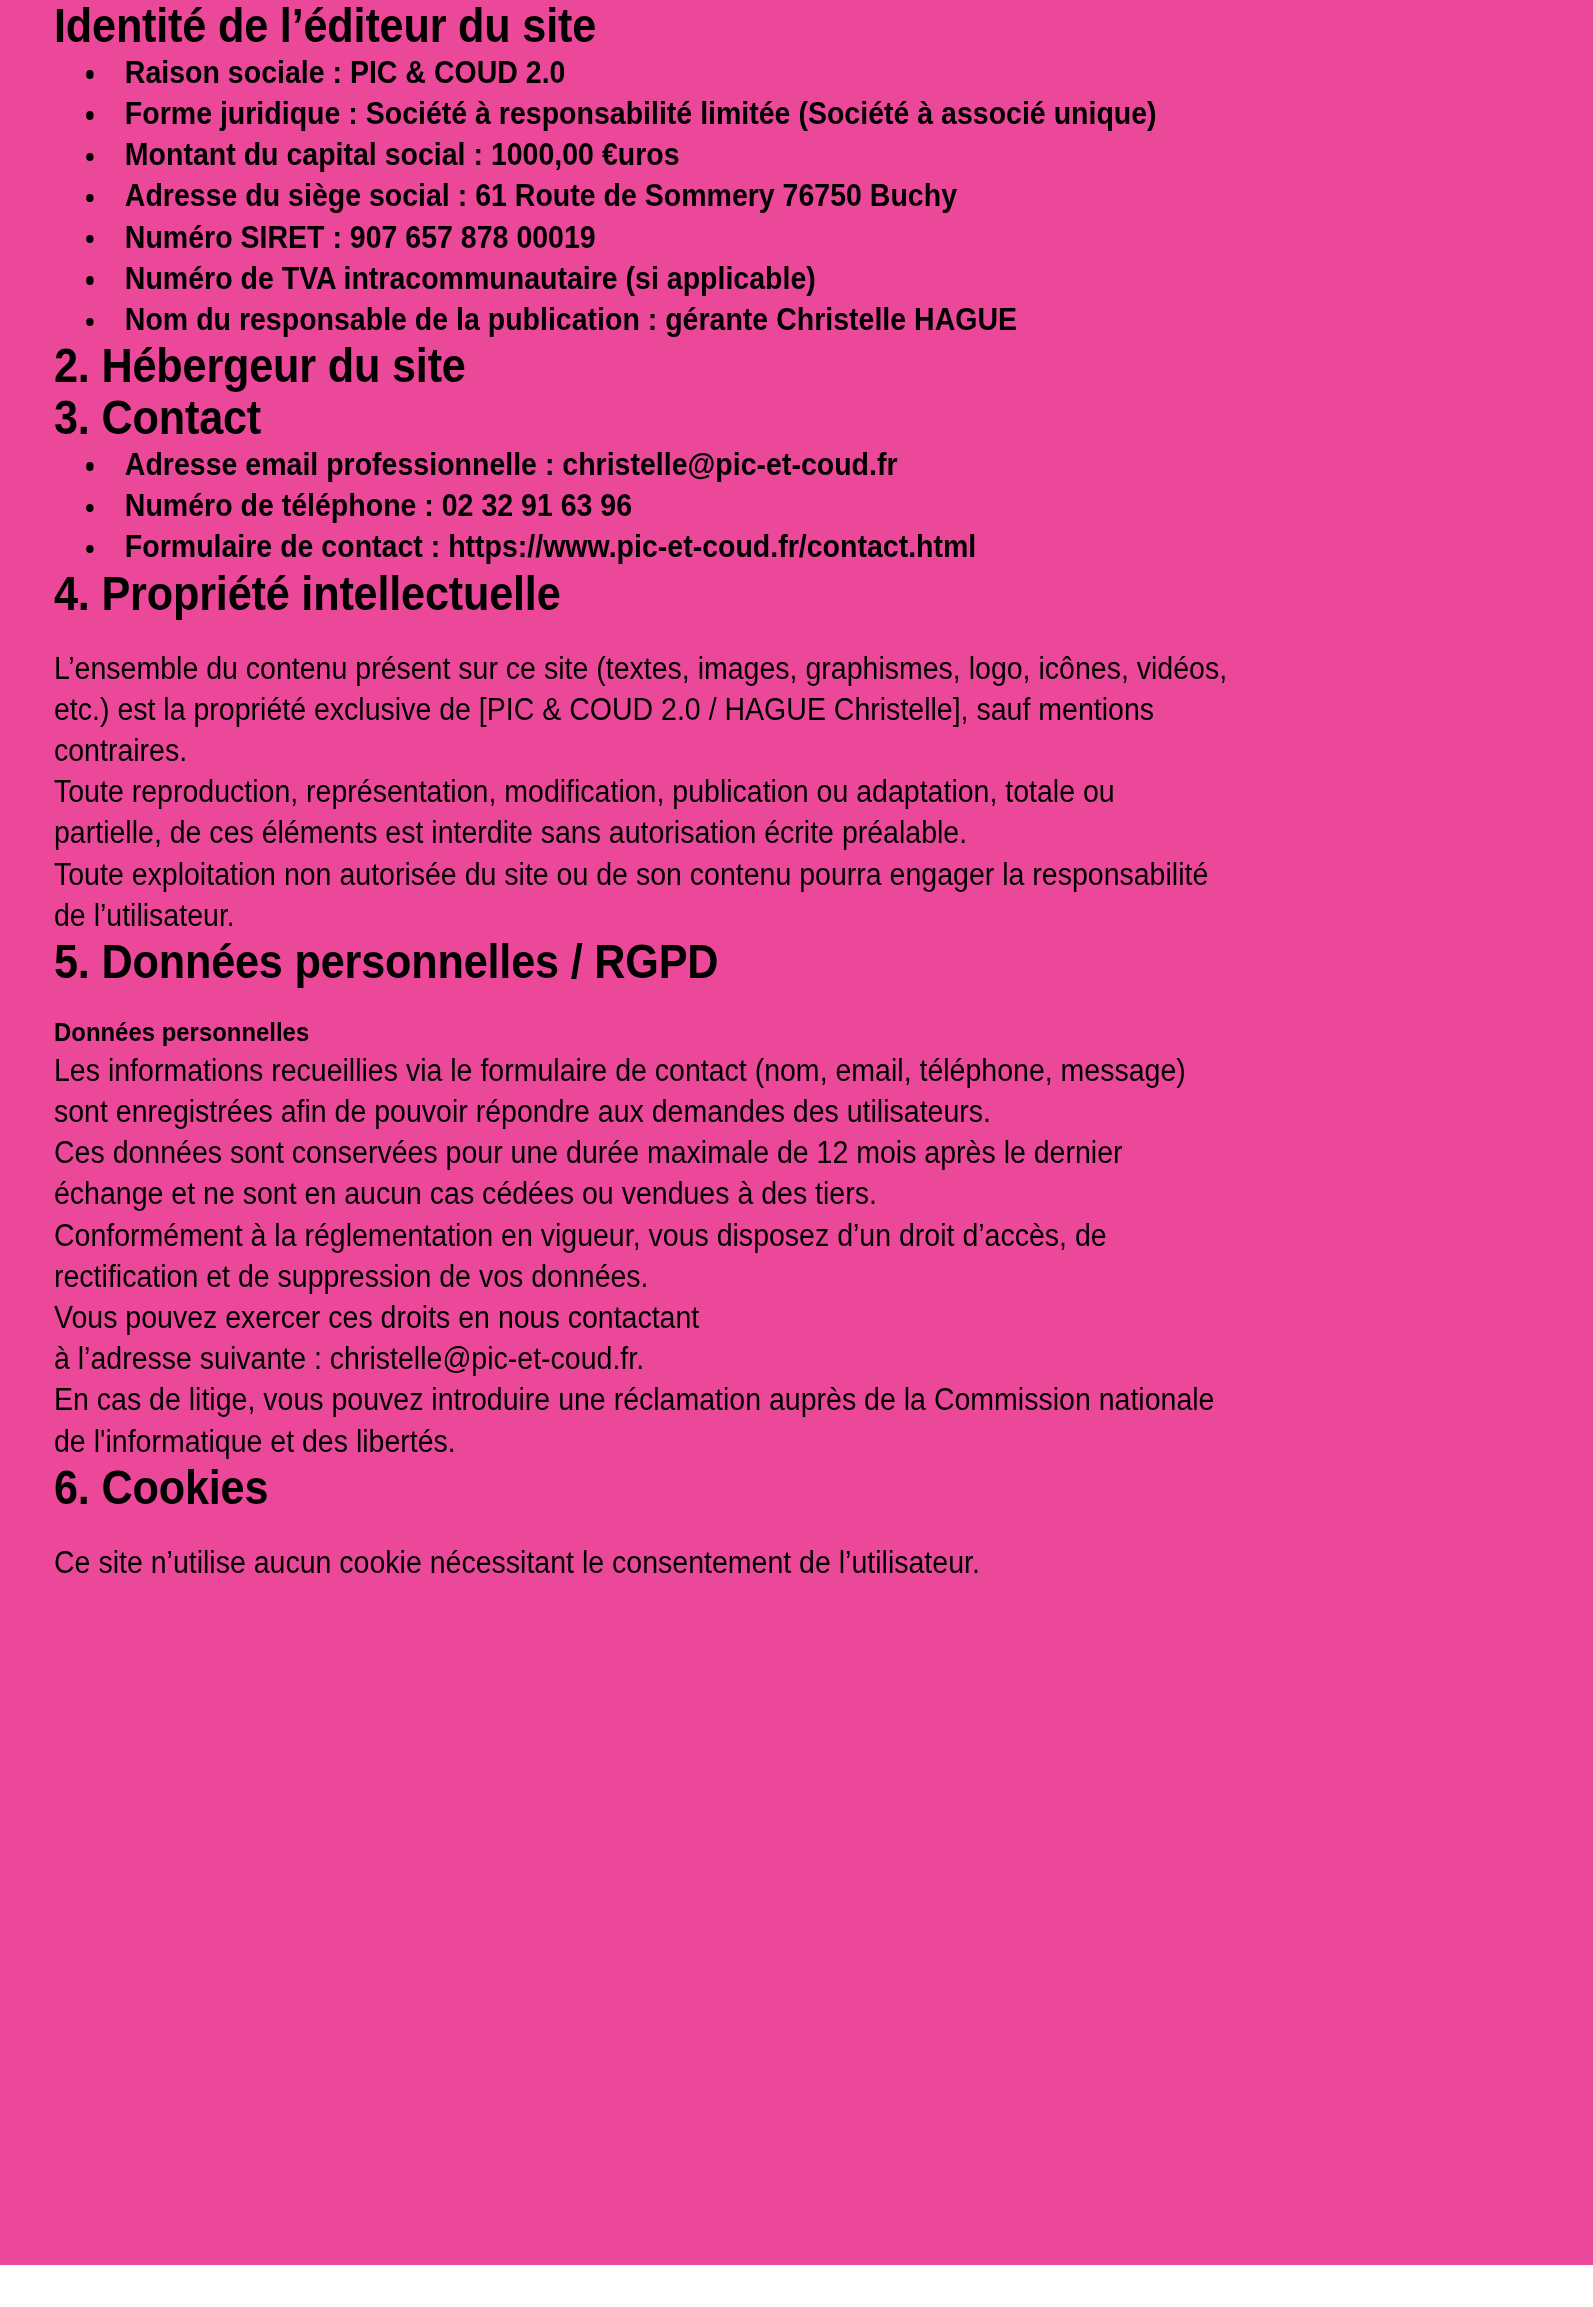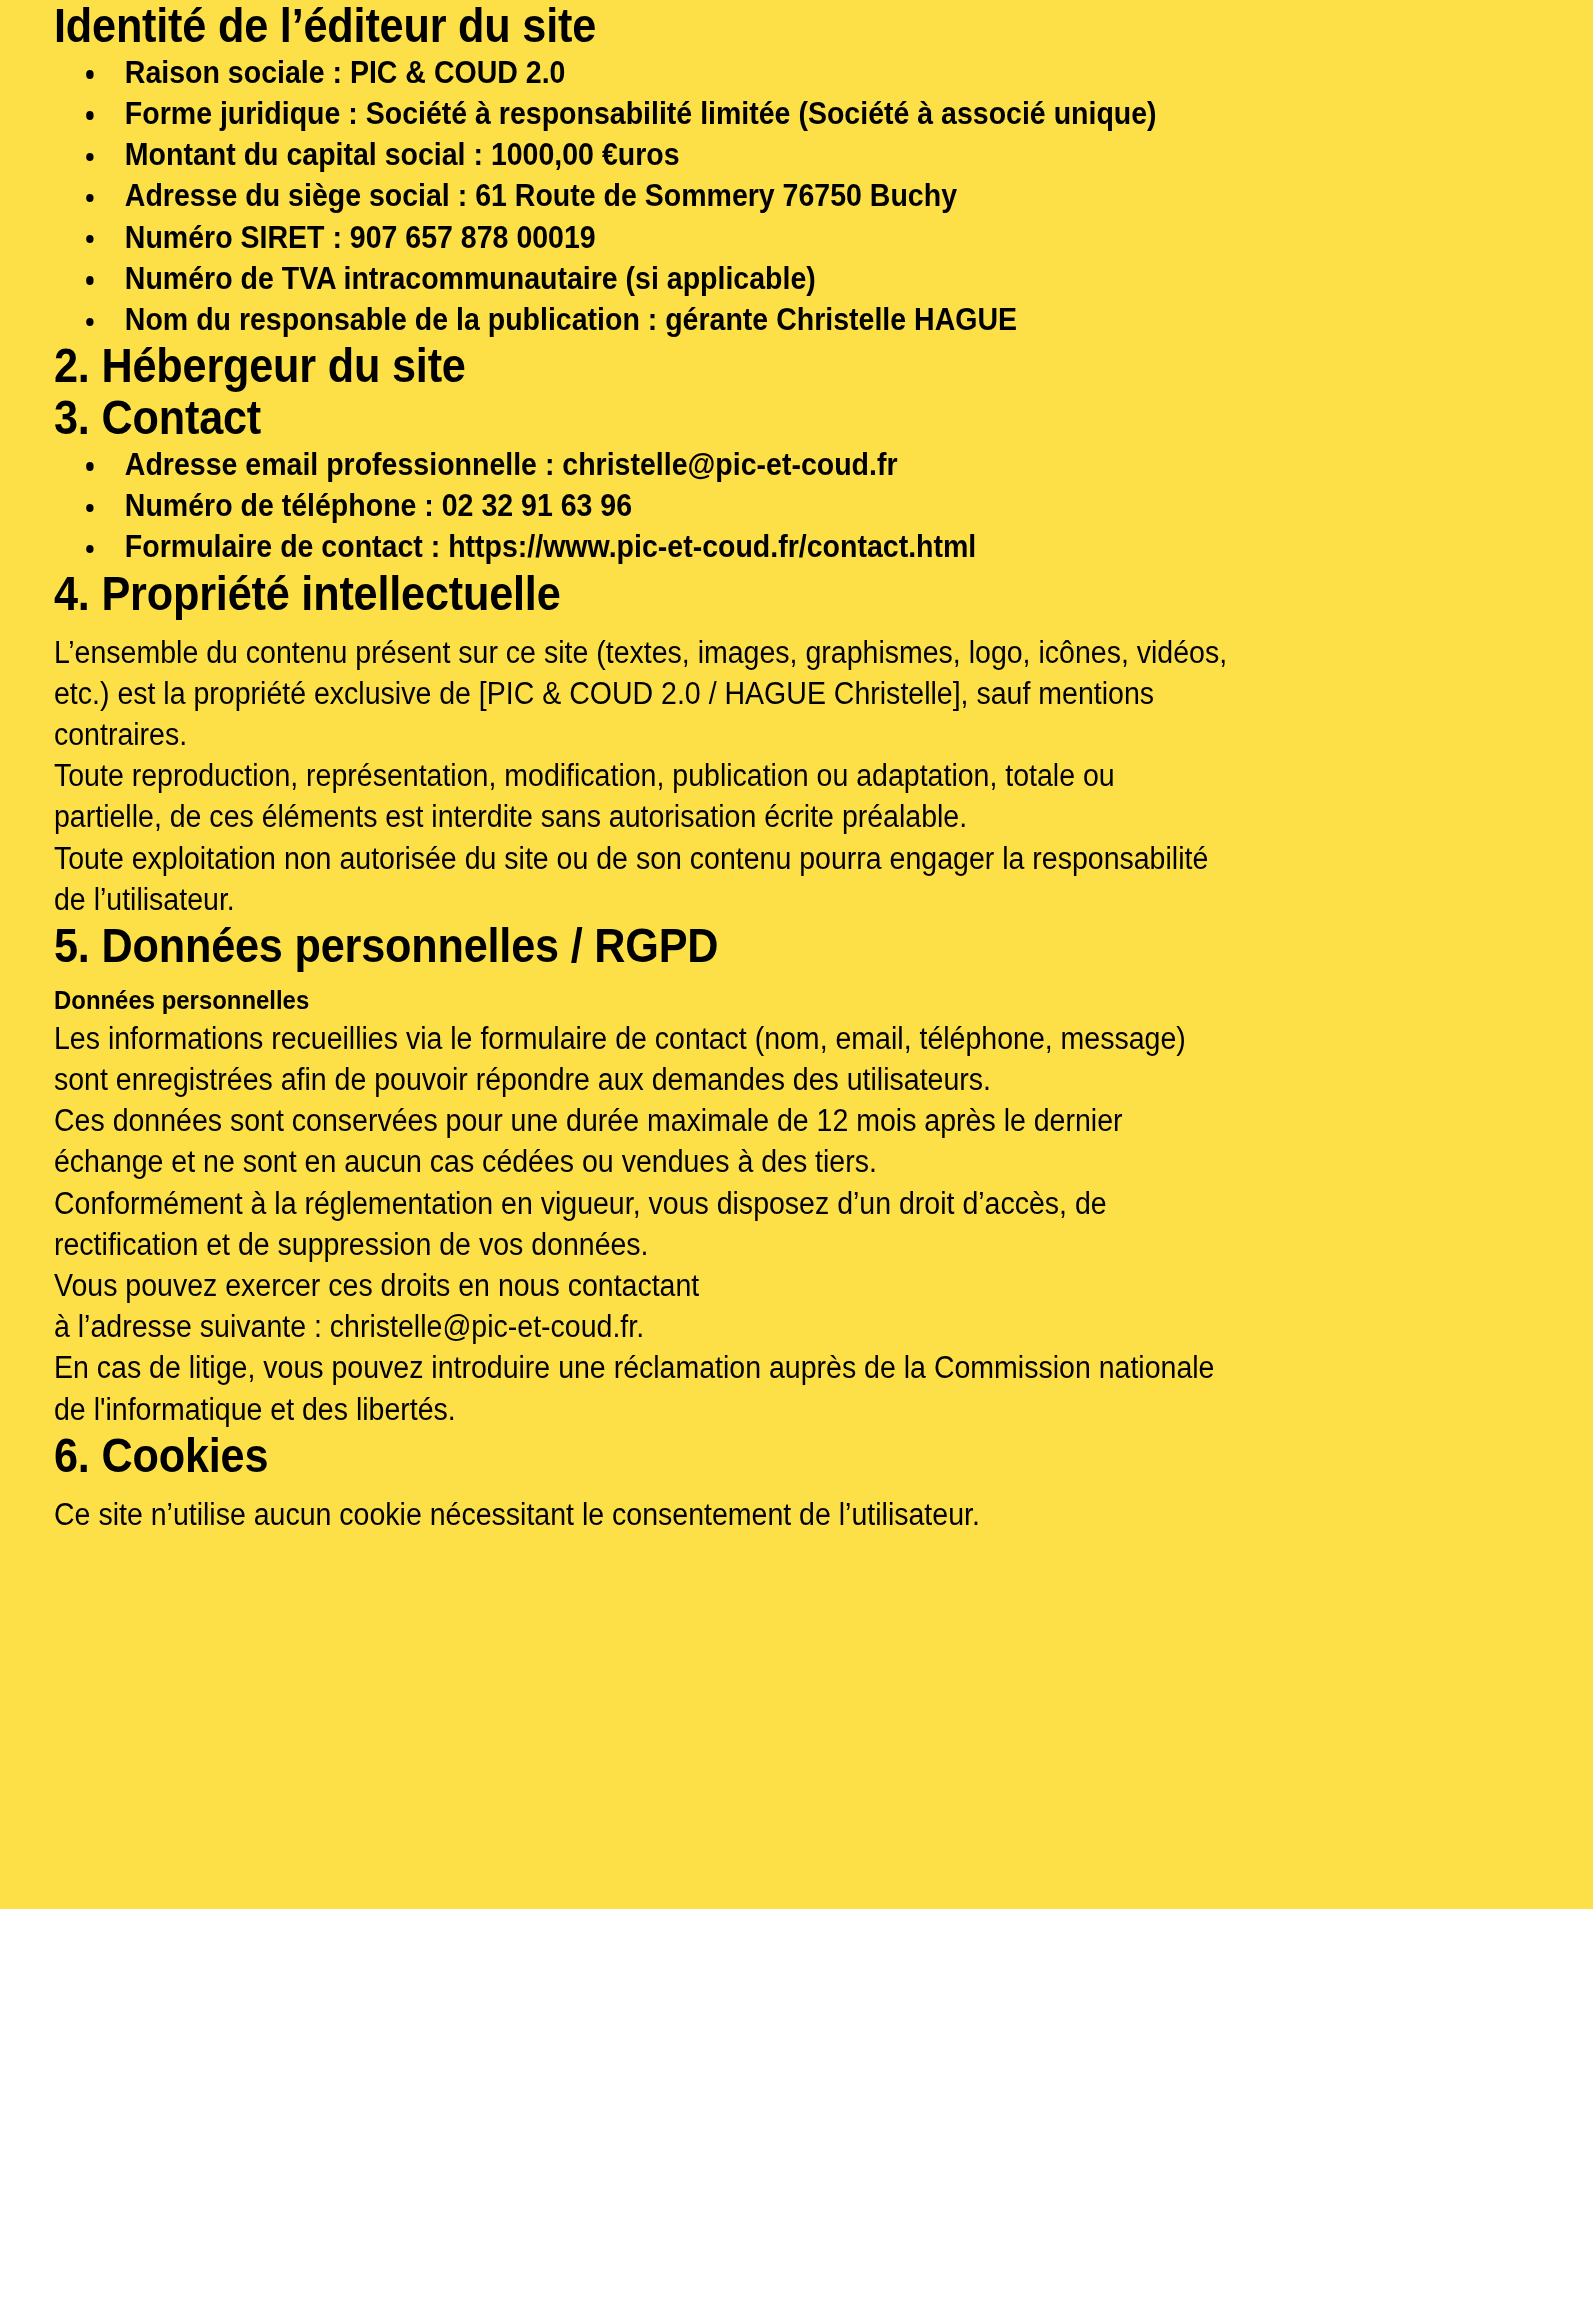--- a/index.html
+++ b/index.html
@@ -17,9 +17,9 @@
   .page {
     box-sizing: border-box;
     width: 1593px;
-    height: 1909px;
+    height: 2265px;
     padding: 0px 54px 16px 54px;
-    background: #fde047;
+    background: #ec4899;
   }
   h1.section-title {
     font-size: 48px;

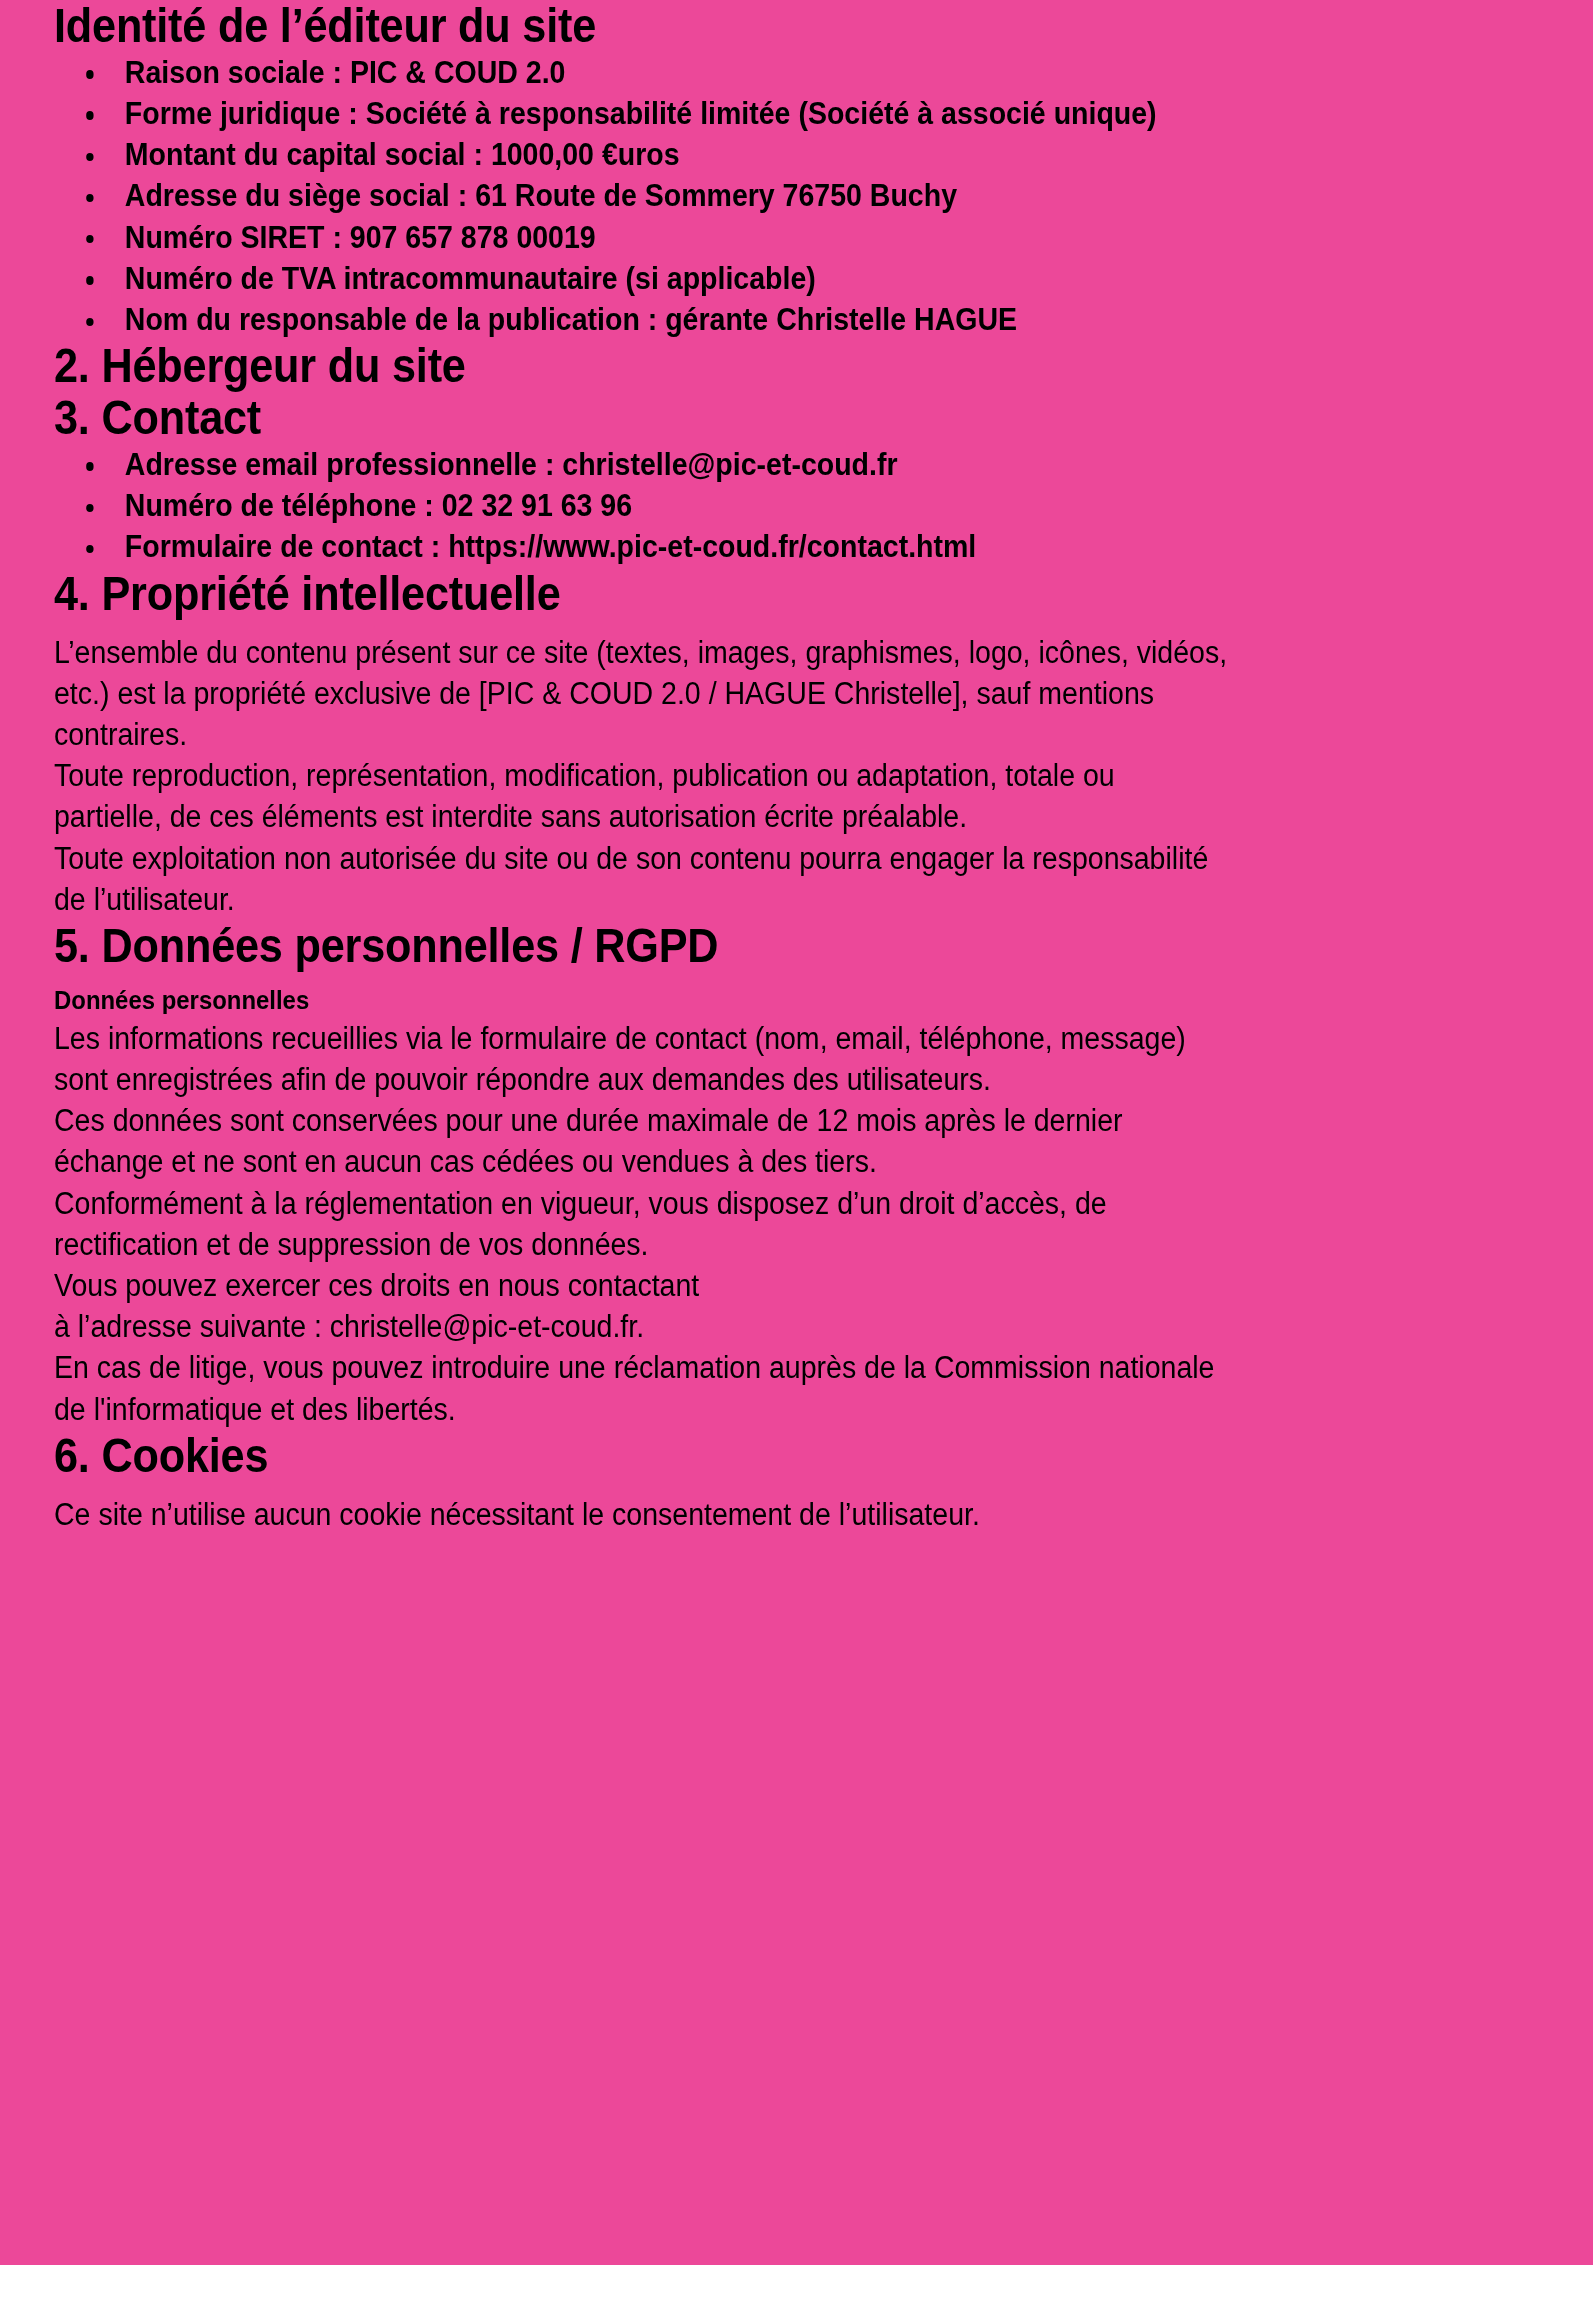--- a/index.html
+++ b/index.html
@@ -76,7 +76,7 @@
     white-space: nowrap;
   }
   .para-block {
-    margin-top: 12px;
+    margin-top: 28px;
   }
   .subheading {
     font-size: 26px;

